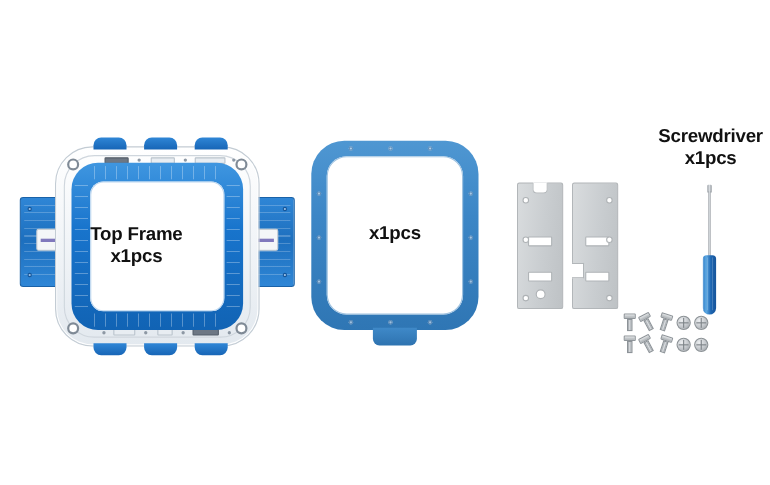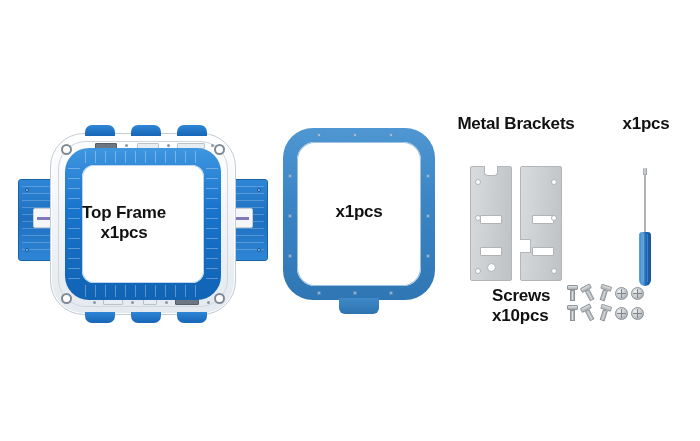--- a/index.html
+++ b/index.html
@@ -319,7 +319,6 @@
   </div>
 
   <div class="part-label" style="left:446px;top:114px;width:140px;font-size:17px;">
-    <span class="l1">Metal Brackets</span>
   </div>
 
   <div class="brackets">

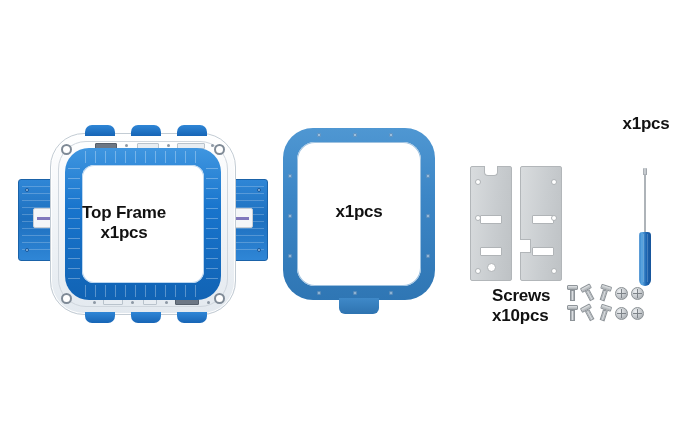--- a/index.html
+++ b/index.html
@@ -342,6 +342,7 @@
   </div>
 
   <div class="part-label" style="left:592px;top:114px;width:108px;font-size:17px;">
+    <span class="l1">Screwdriver</span>
     <span class="l2">x1pcs</span>
   </div>
 

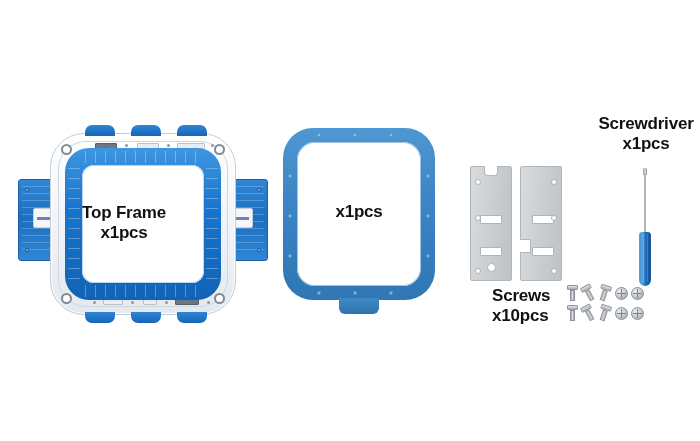--- a/index.html
+++ b/index.html
@@ -352,10 +352,6 @@
     <div class="sd-handle"></div>
   </div>
 
-  <div class="part-label" style="left:492px;top:286px;width:70px;font-size:17px;text-align:left;">
-    <span class="l1">Screws</span>
-    <span class="l2">x10pcs</span>
-  </div>
 
   <div class="screws">
     <div class="screw-row r1">

